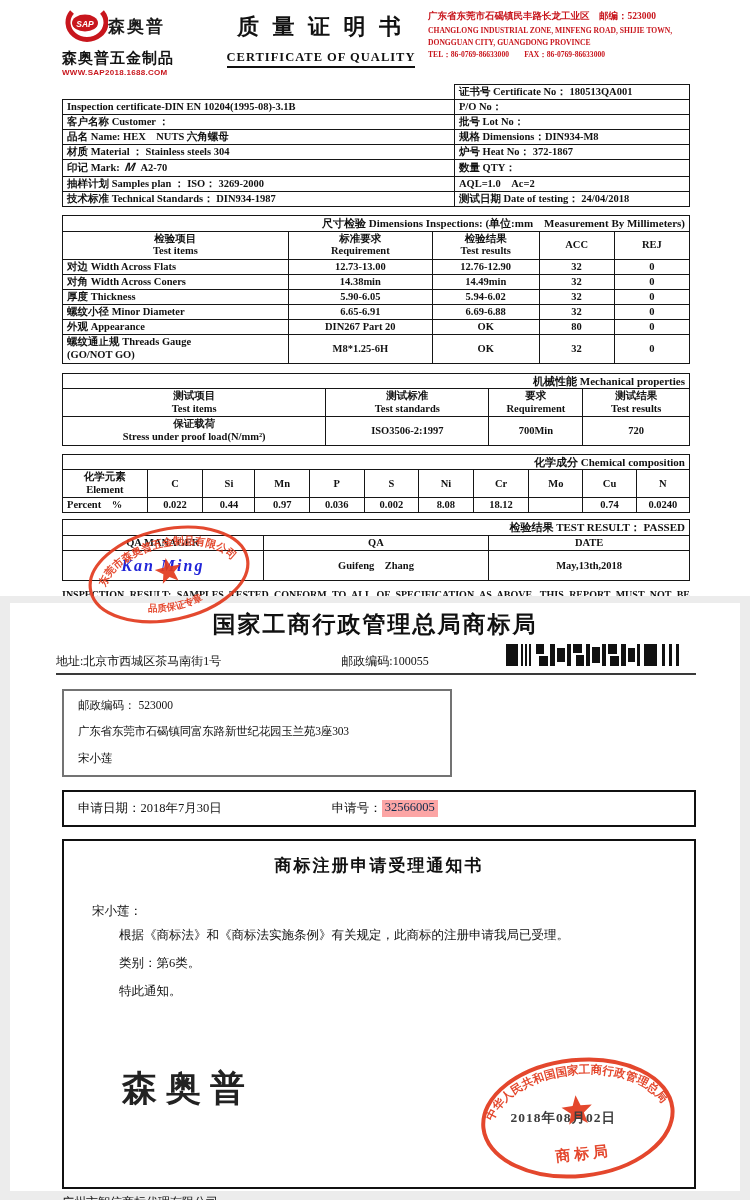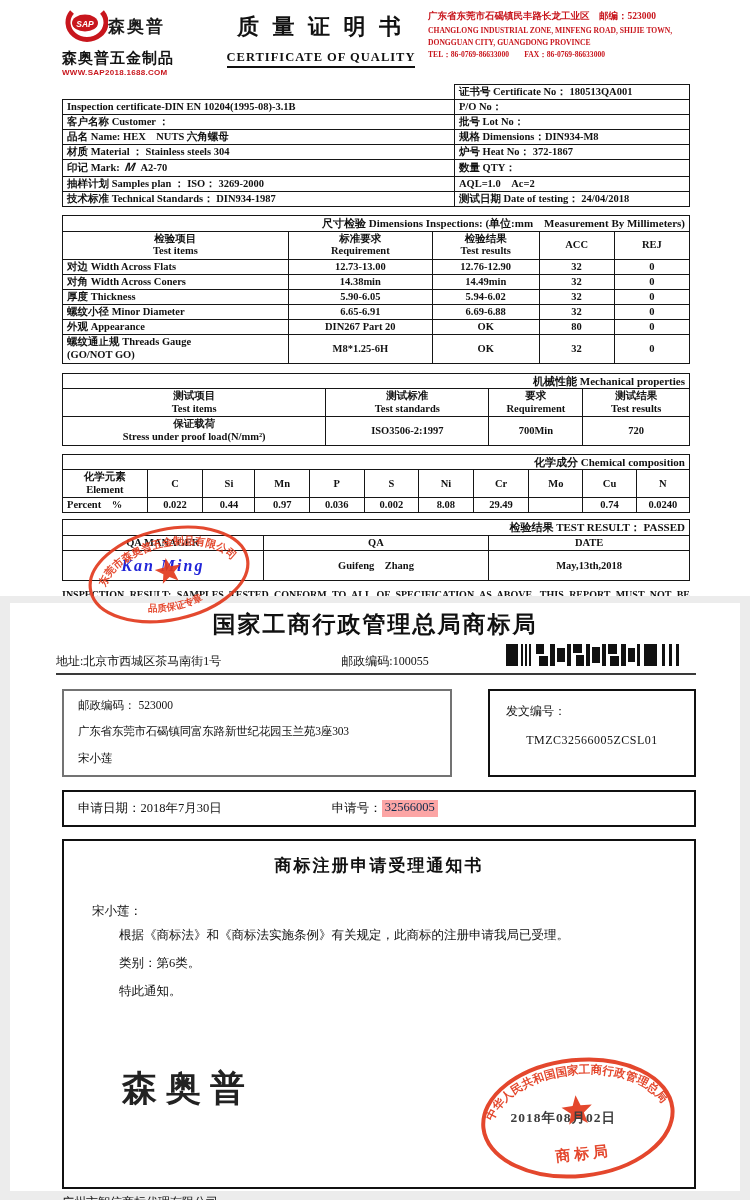--- a/index.html
+++ b/index.html
@@ -316,7 +316,7 @@
       <td class="c">0.036</td>
       <td class="c">0.002</td>
       <td class="c">8.08</td>
-      <td class="c">29.49</td>
+      <td class="c">18.12</td>
       <td class="c"></td>
       <td class="c">0.74</td>
       <td class="c">0.0240</td>

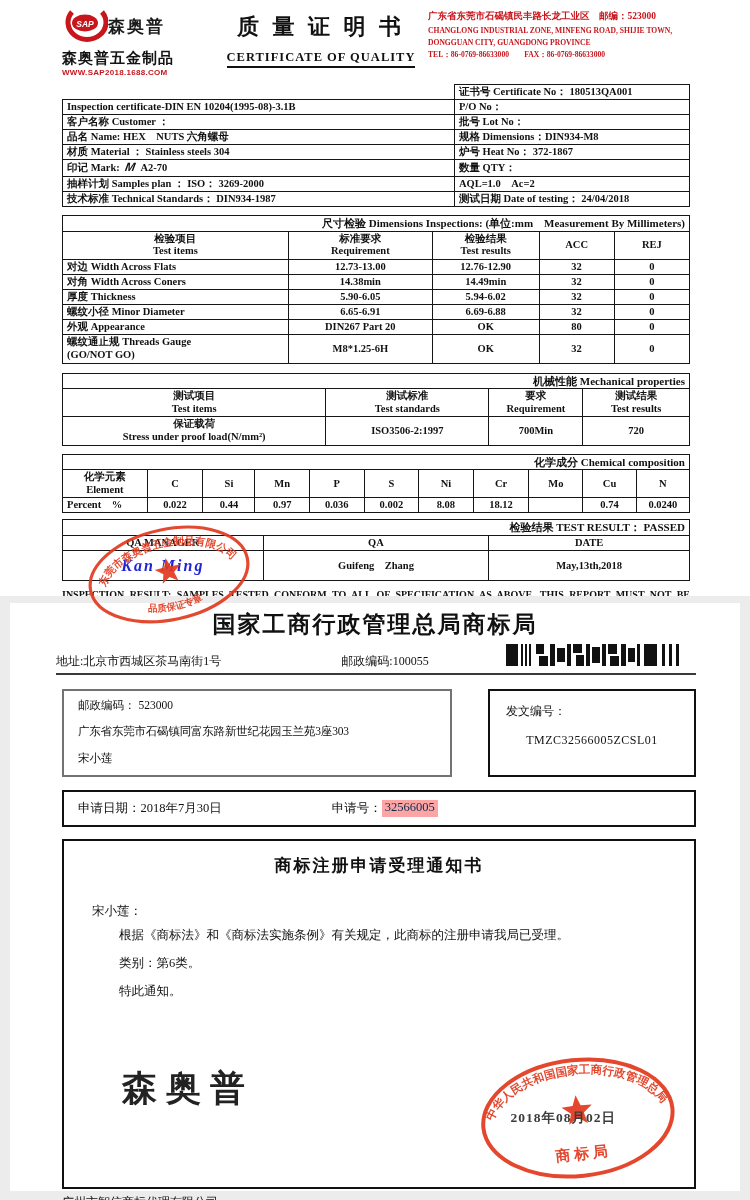--- a/index.html
+++ b/index.html
@@ -416,10 +416,6 @@
         <div class="ln2">广东省东莞市石碣镇同富东路新世纪花园玉兰苑3座303</div>
         <div class="ln3">宋小莲</div>
       </div>
-      <div class="ref-box">
-        <div>发文编号：</div>
-        <div class="refno">TMZC32566005ZCSL01</div>
-      </div>
     </div>
 
     <div class="app-bar">

